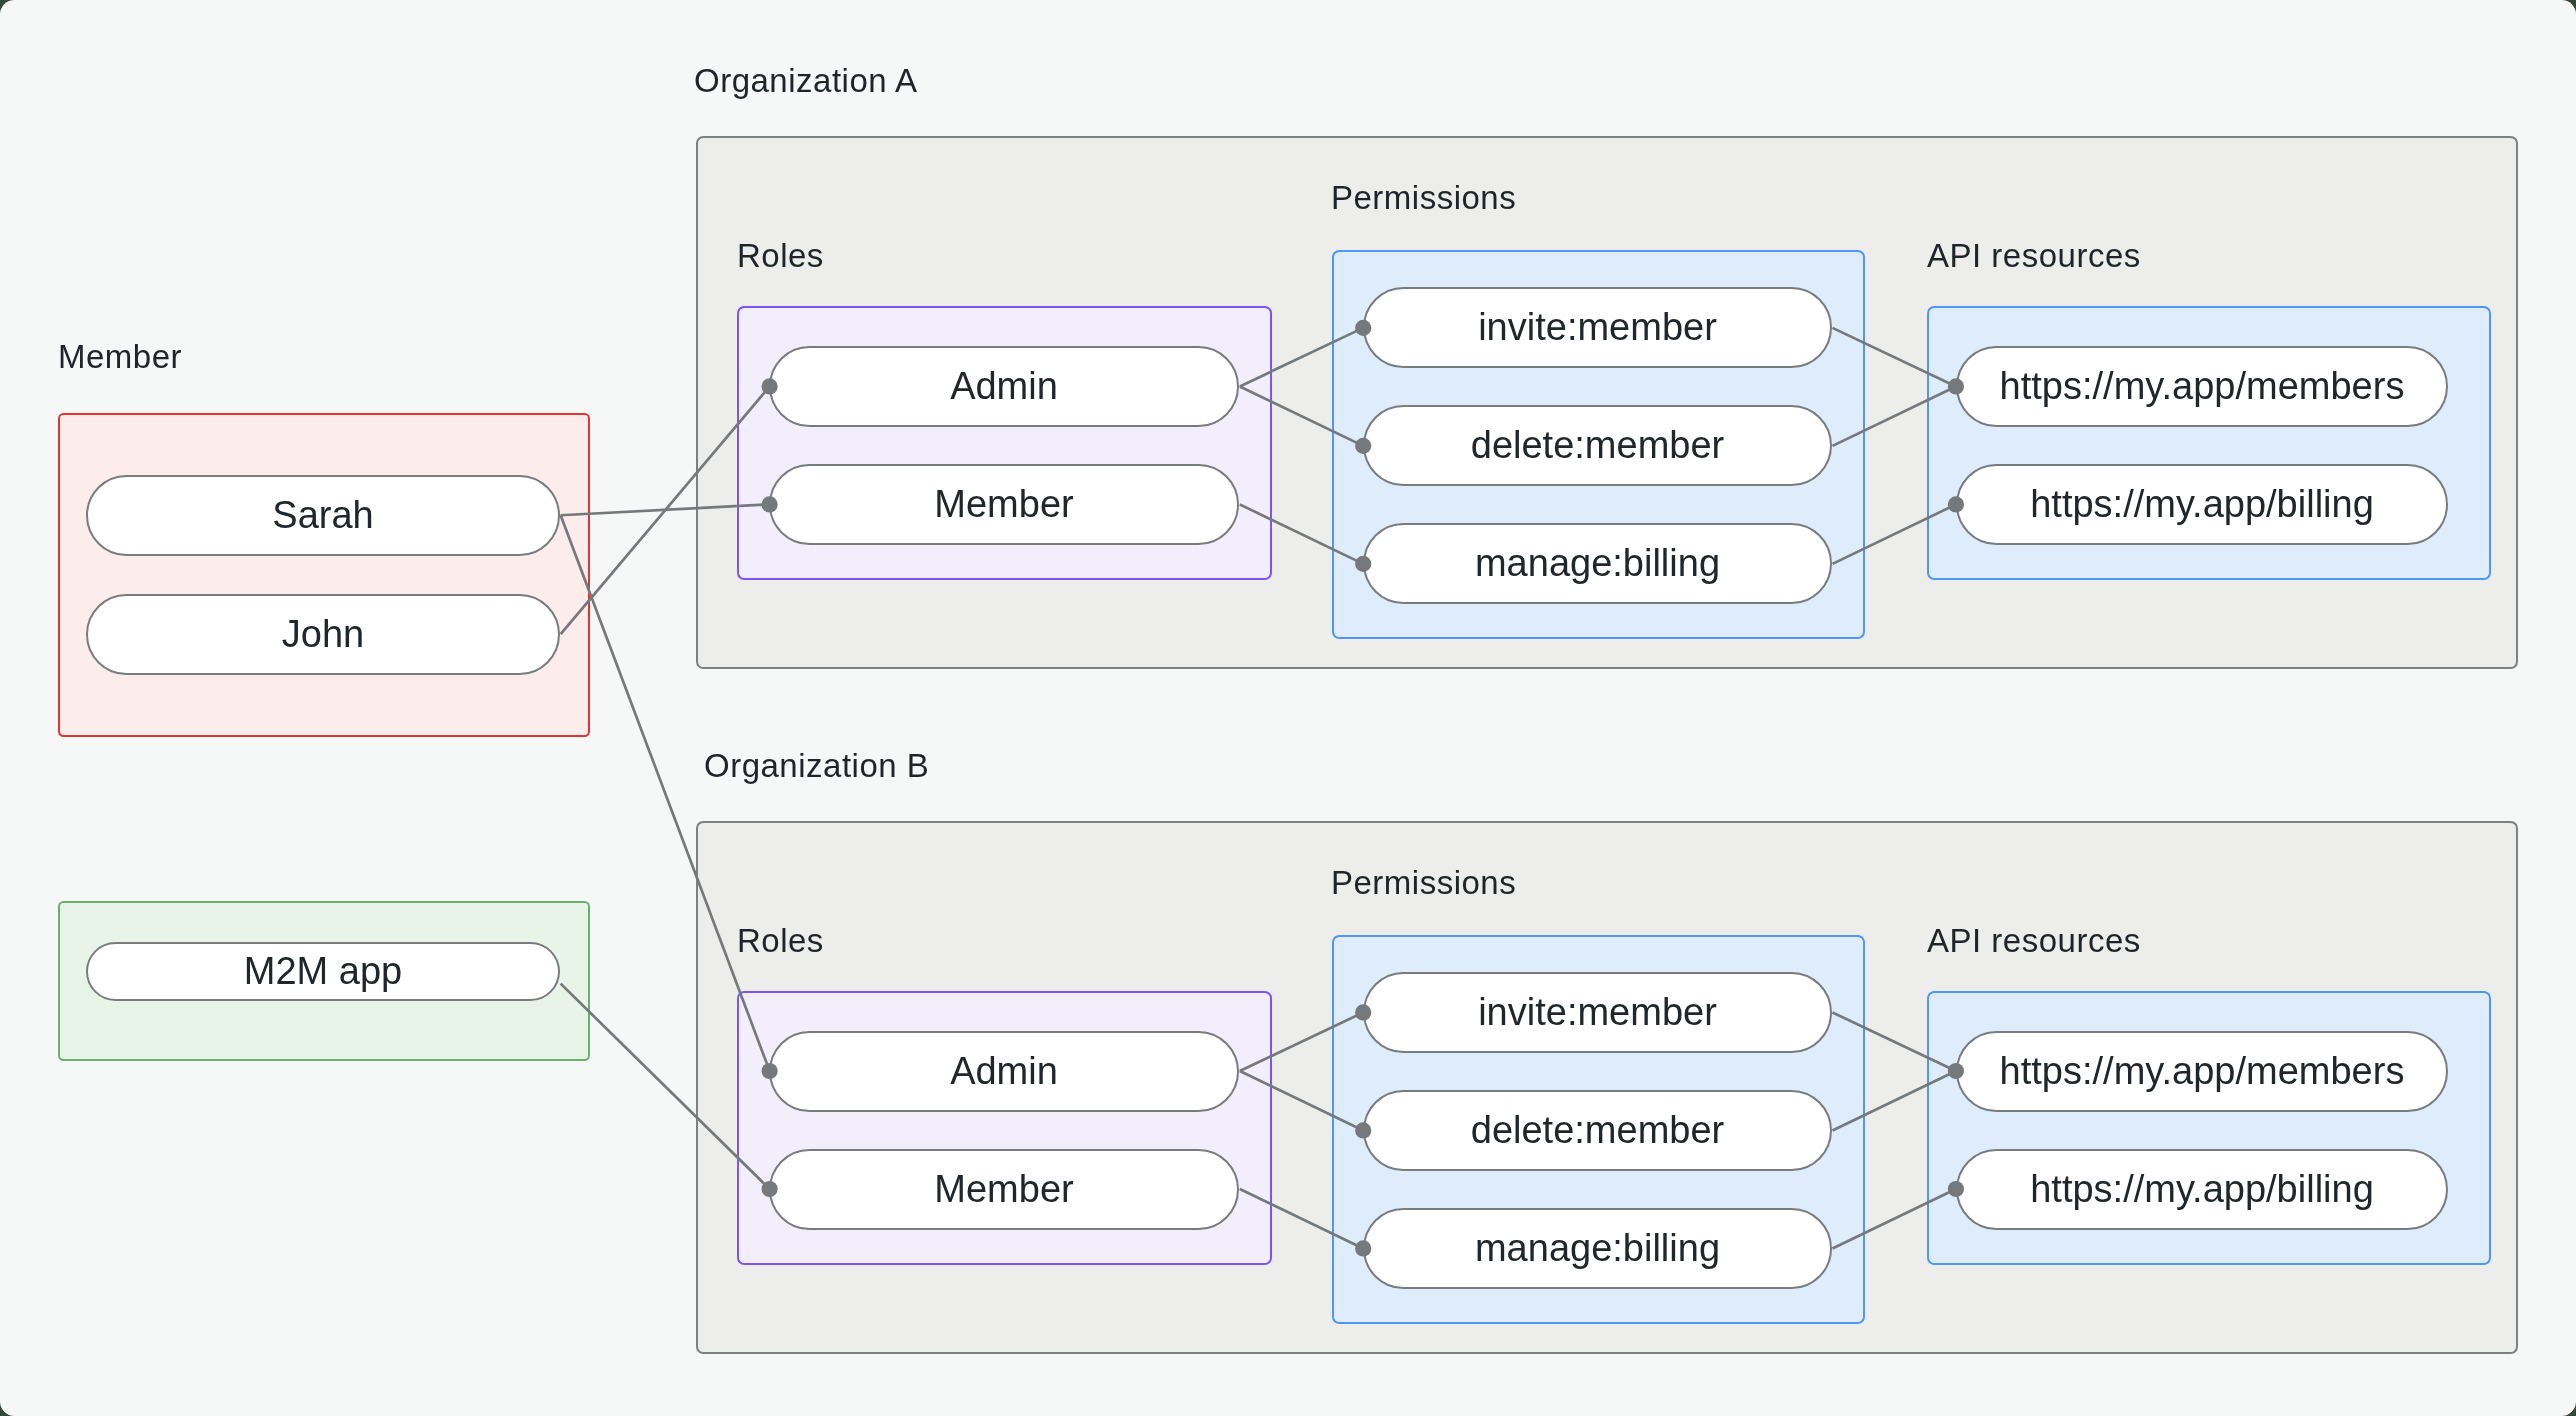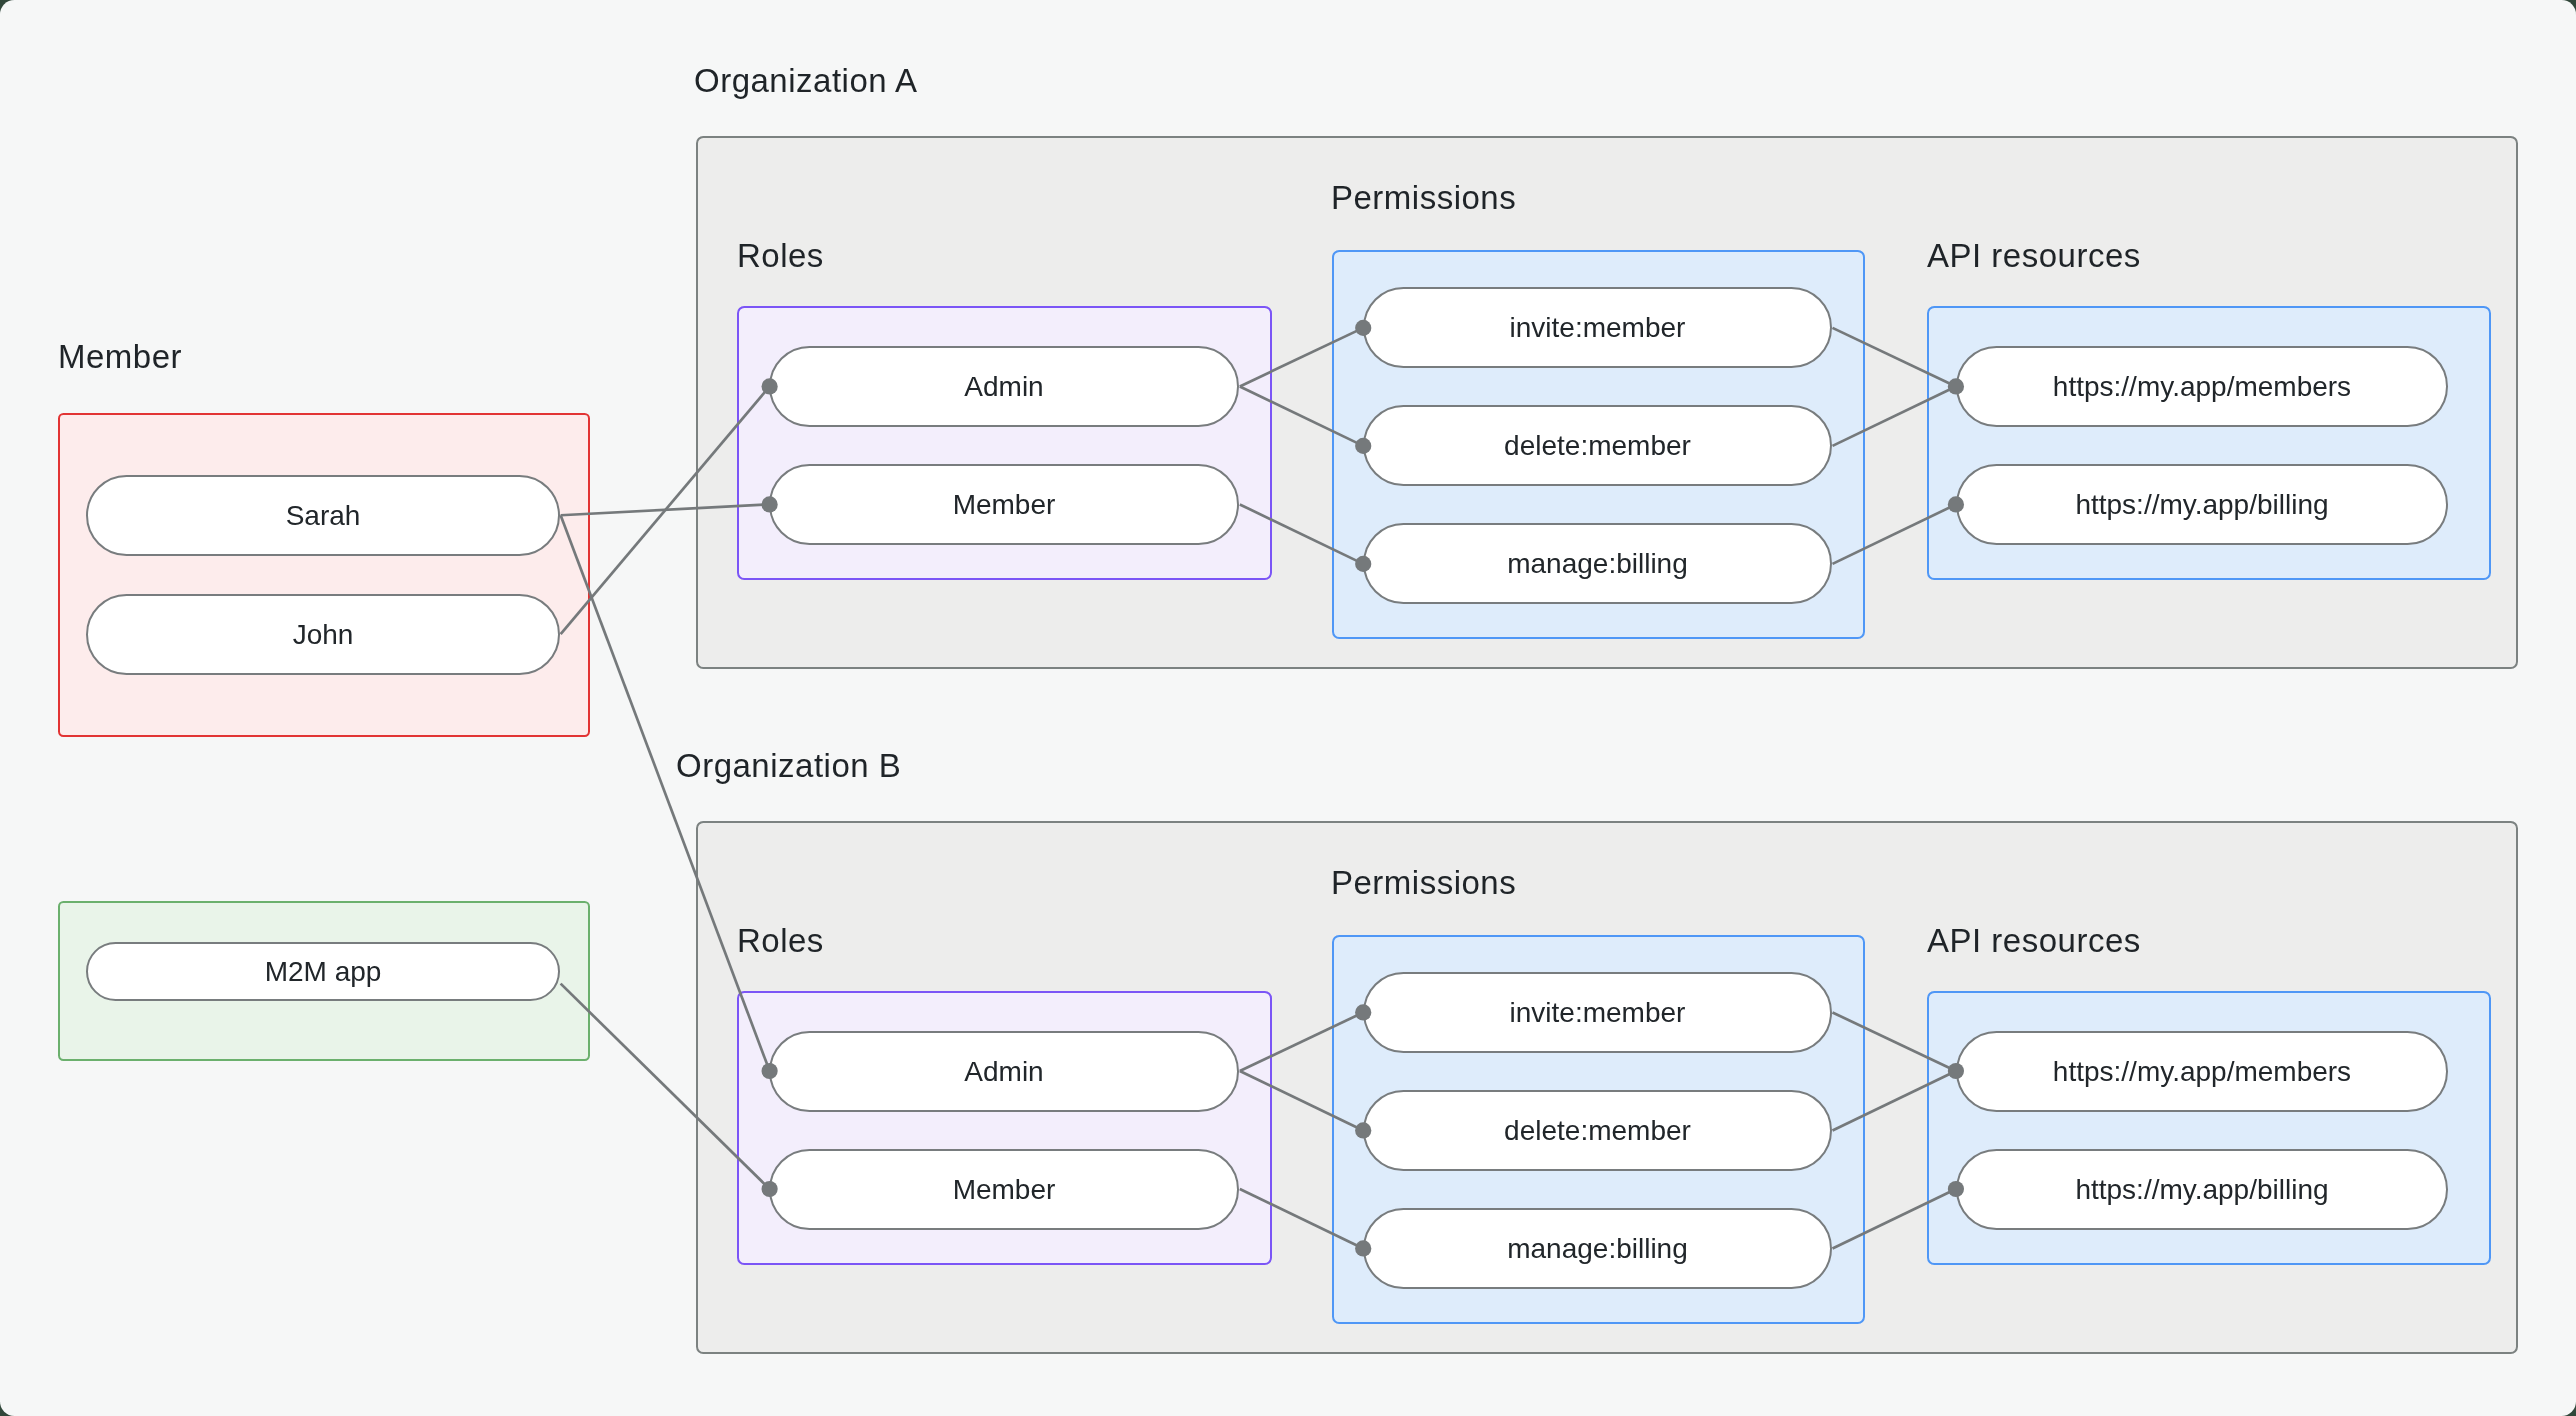--- a/index.html
+++ b/index.html
@@ -25,7 +25,7 @@
   .pill{
     position:absolute;background:#ffffff;border:2.7px solid #787c7e;border-radius:900px;
     box-sizing:border-box;display:flex;align-items:center;justify-content:center;
-    font-size:28px;color:#21262a;white-space:nowrap;
+    font-size:38px;color:#21262a;white-space:nowrap;
   }
   .org{position:absolute;left:0;width:2576px;height:0;overflow:visible;}
   #wires{position:absolute;left:0;top:0;pointer-events:none;}

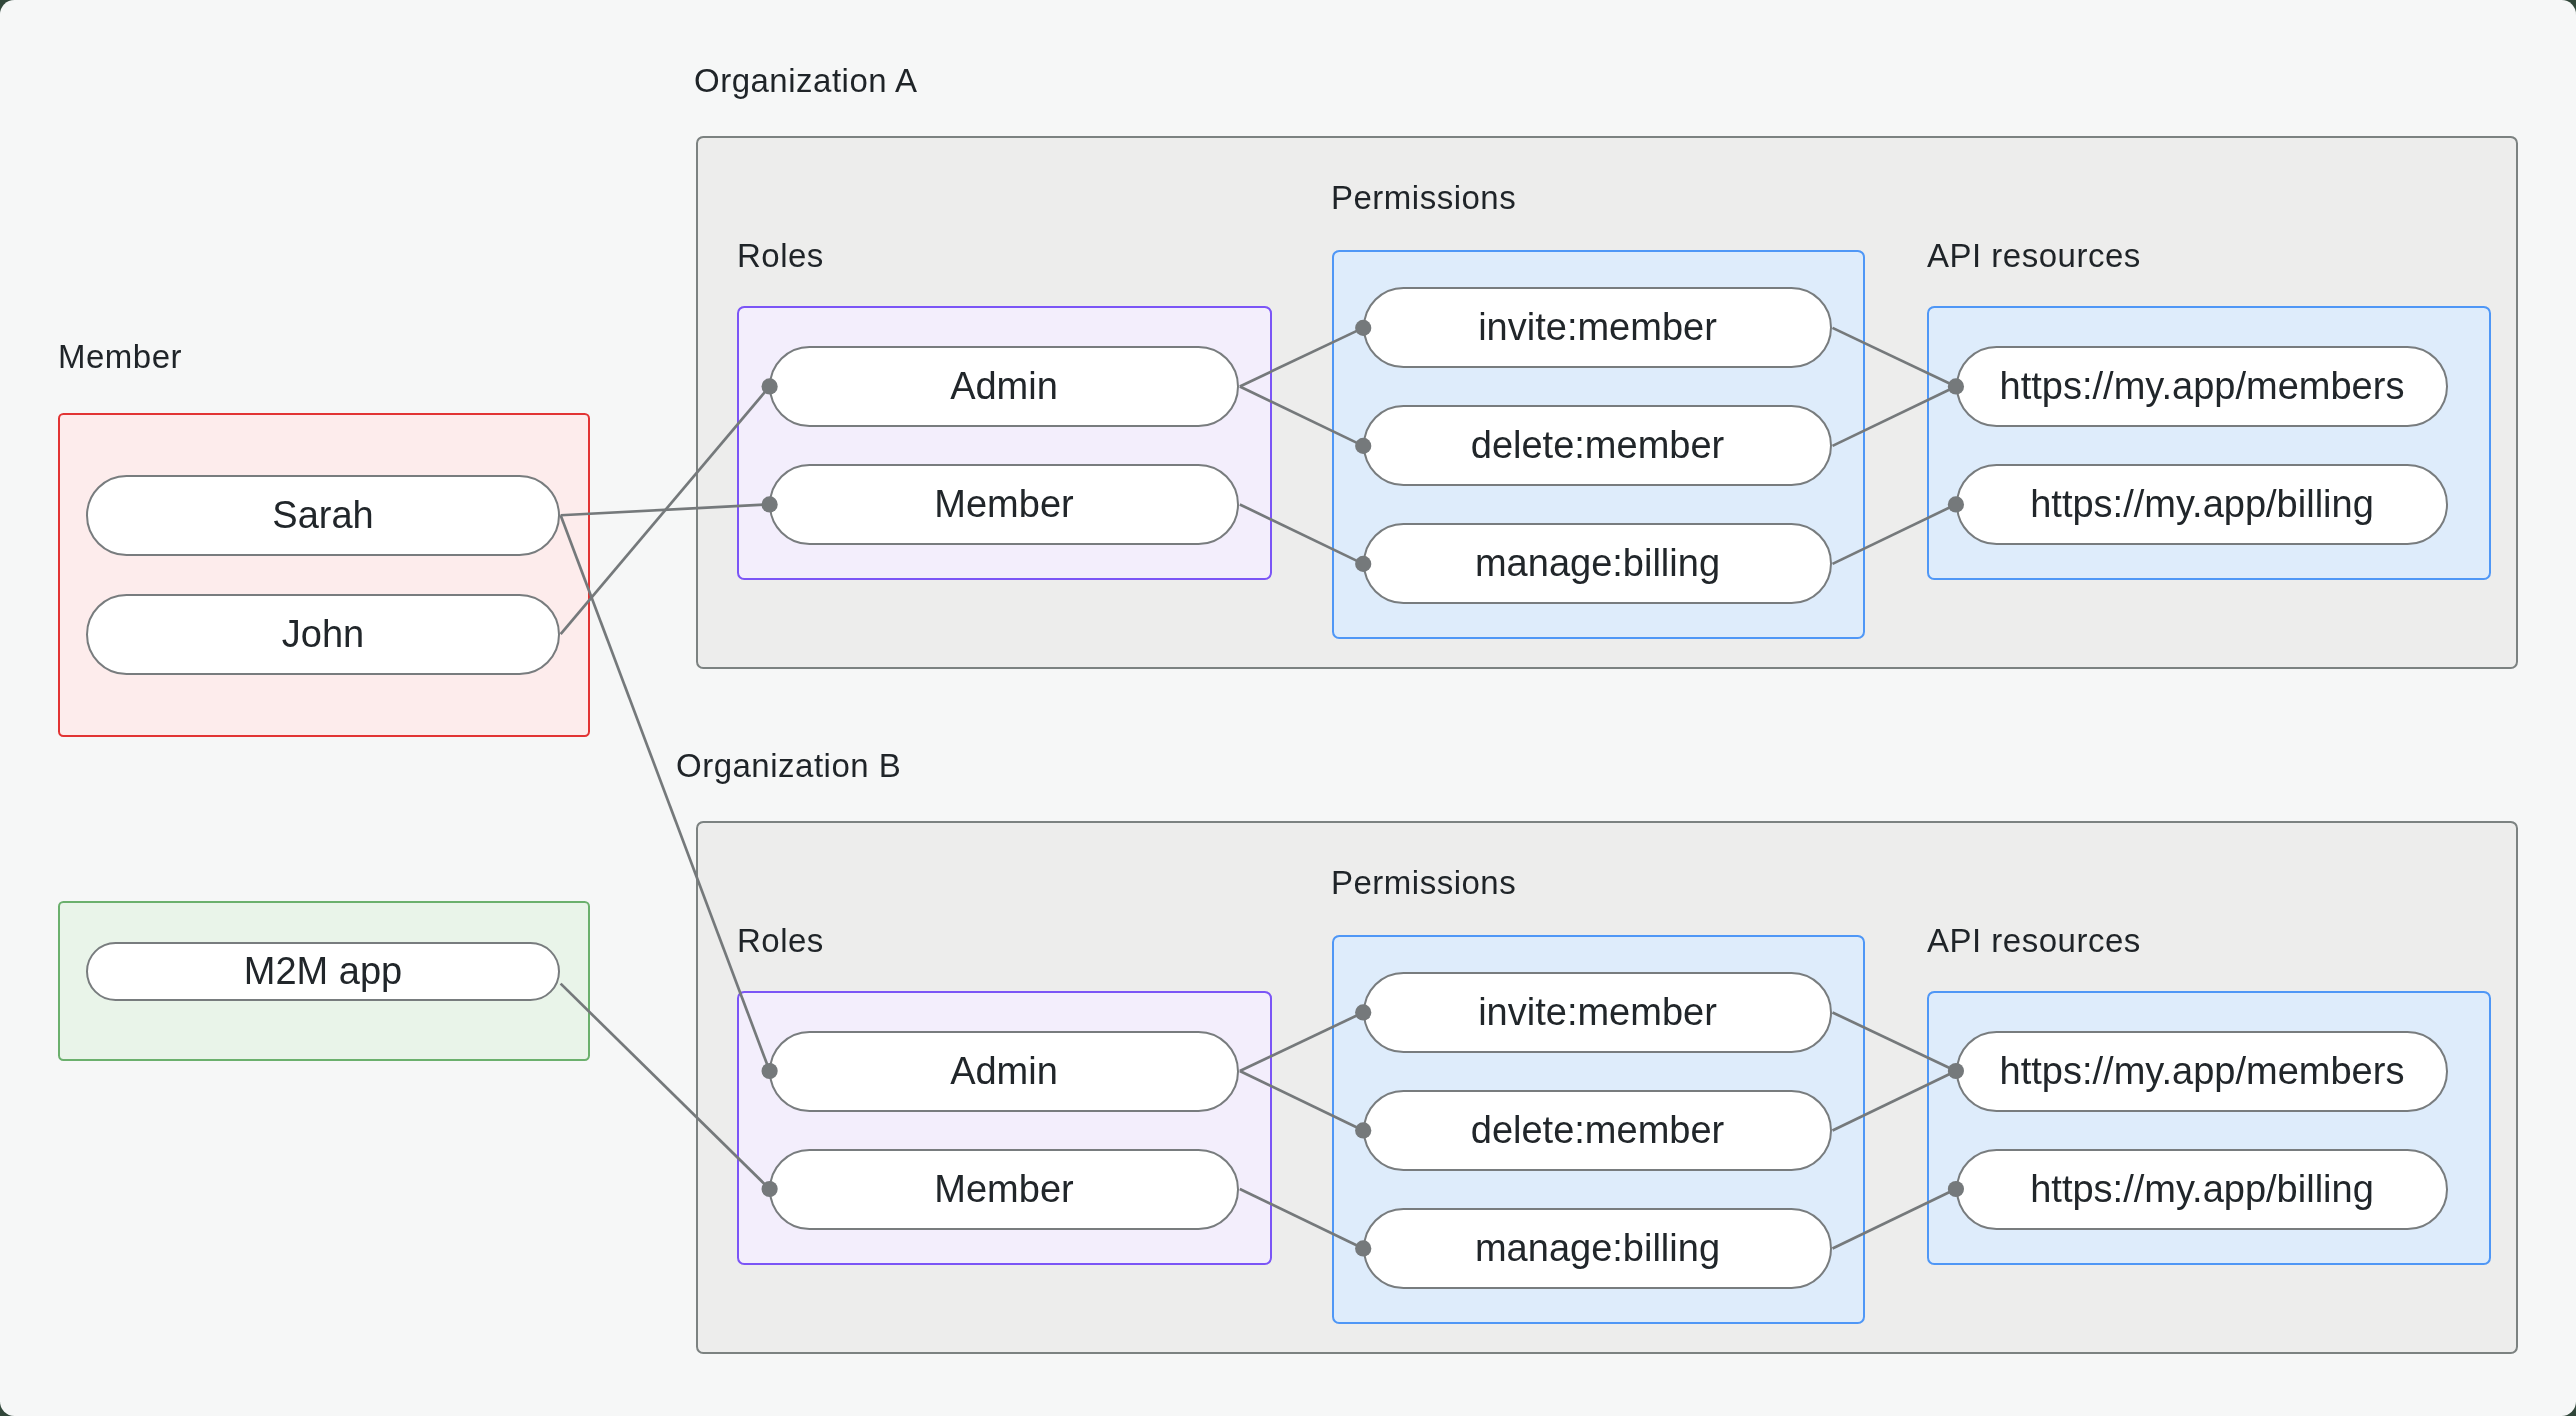--- a/index.html
+++ b/index.html
@@ -67,7 +67,7 @@
   </div>
 
   <div class="org" style="top:685px">
-    <div class="grouplabel" style="left:676px;top:56px">Organization B</div>
+    <div class="grouplabel" style="left:704px;top:56px">Organization B</div>
     <div class="box org-box" style="left:696px;top:136px;width:1822px;height:533px"></div>
 
     <div class="grouplabel" style="left:737px;top:231px">Roles</div>

